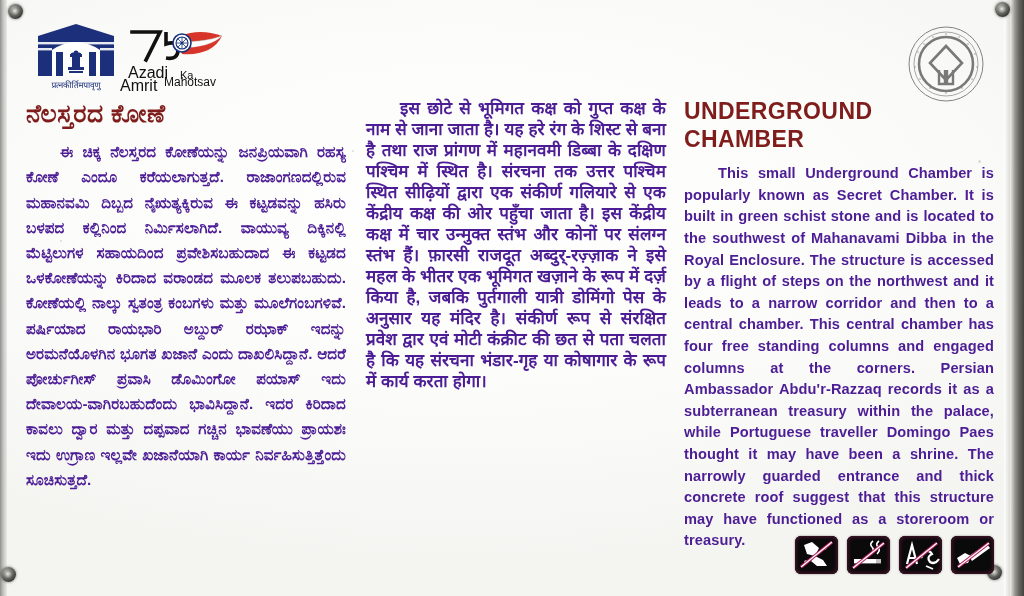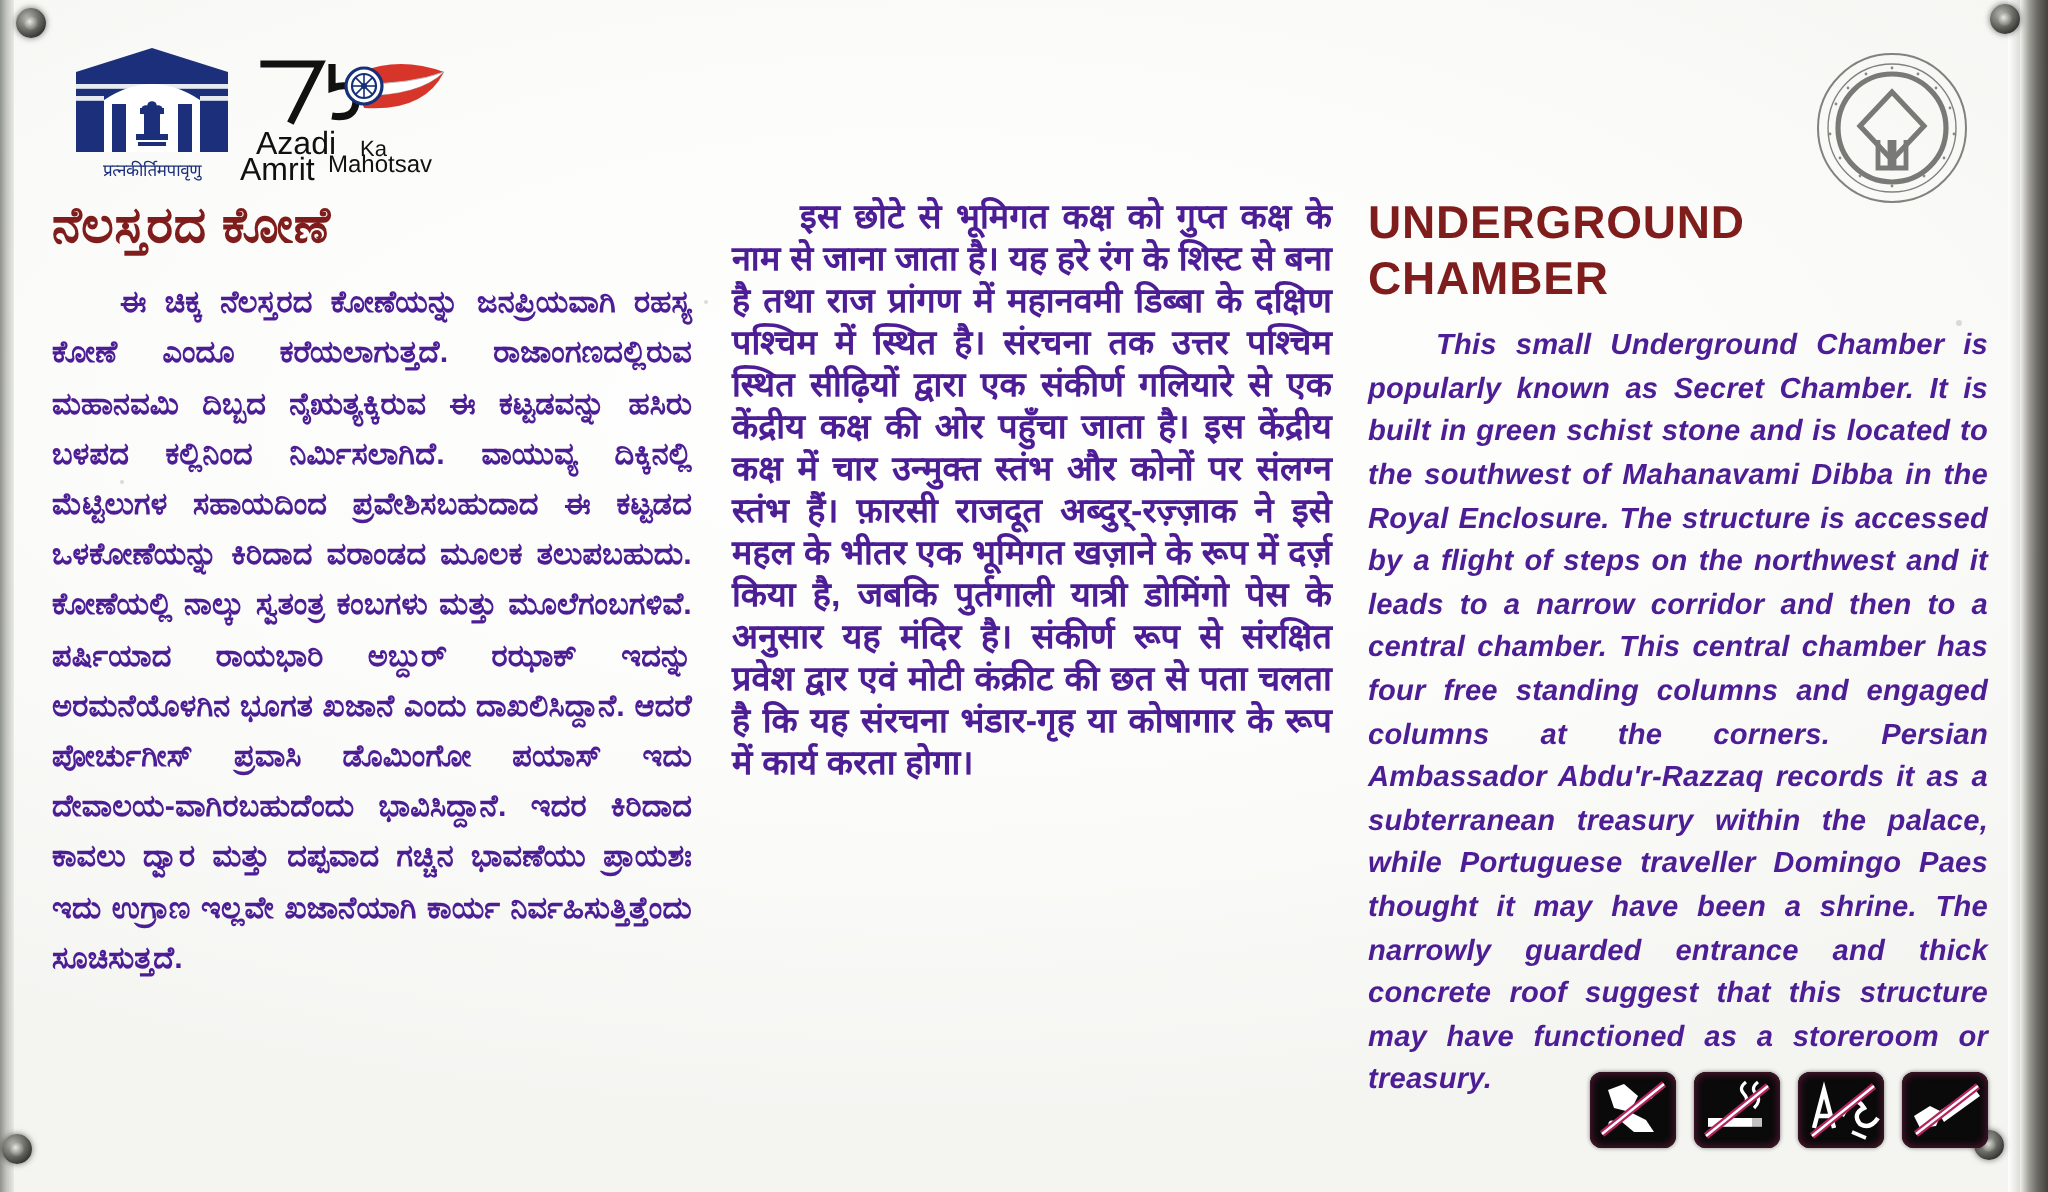--- a/index.html
+++ b/index.html
@@ -116,7 +116,7 @@
   }
   .body-kn { font-size: 15.2px; line-height: 25.2px; letter-spacing: .1px; font-weight: 600; }
   .body-hi { font-size: 17px; line-height: 21px; letter-spacing: .1px; font-weight: 700; }
-  .body-en { font-size: 14.6px; line-height: 21.6px; letter-spacing: .1px; font-weight: bold; font-style: italic; }
+  .body-en { font-size: 14.6px; line-height: 21.6px; letter-spacing: .1px; font-weight: bold; }
 
   
   .prohibitions {

